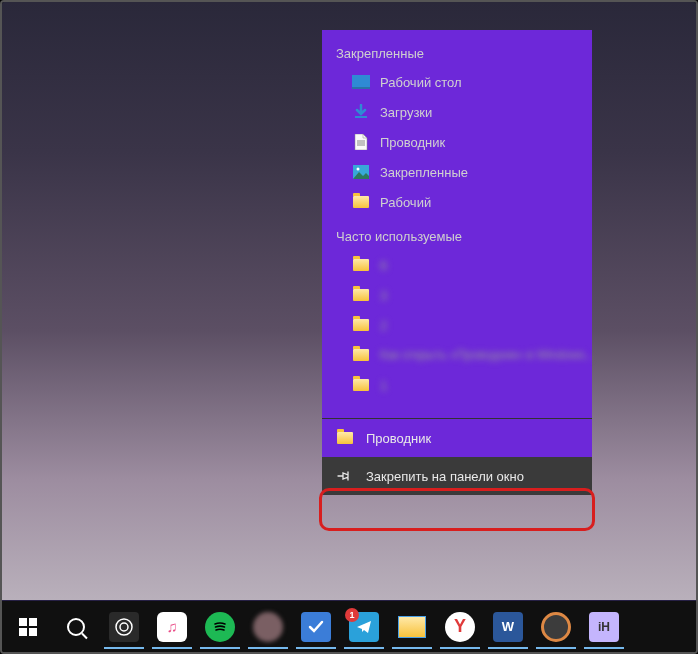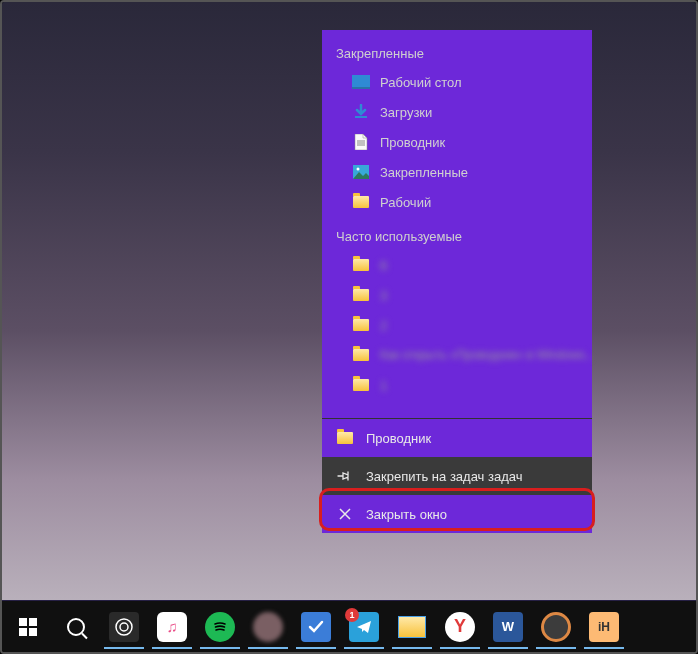--- a/index.html
+++ b/index.html
@@ -296,7 +296,7 @@
             <path d="M1 8 L6 8 M6 5 L6 11 L11 9 L11 7 Z M11 4 L11 12" stroke="#e8e8e8" stroke-width="1.3" fill="none" stroke-linecap="round"></path>
           </svg>
       </span>
-      <span>Закрепить на задач задач</span>
+      <span>Закрепить на панели окно</span>
     </div>
     <div class="action-item">
       <span class="icon-box">

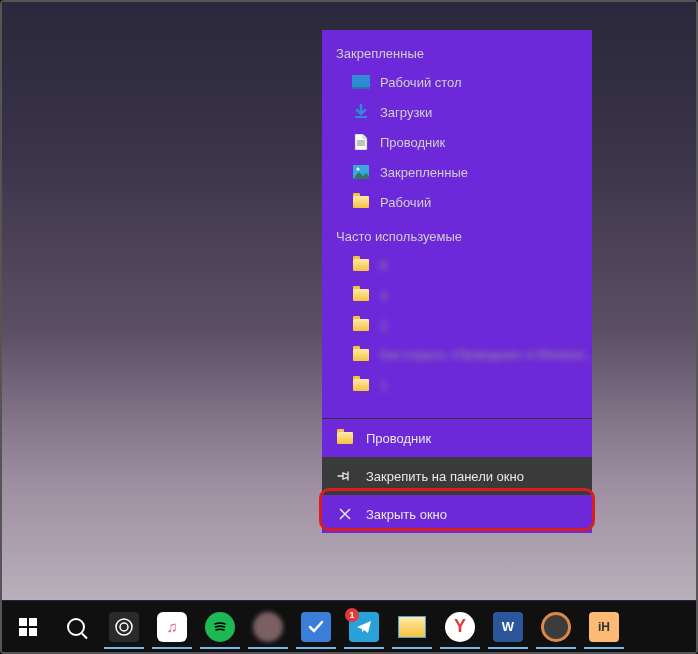--- a/index.html
+++ b/index.html
@@ -298,14 +298,6 @@
       </span>
       <span>Закрепить на панели окно</span>
     </div>
-    <div class="action-item">
-      <span class="icon-box">
-        <svg width="14" height="14" viewBox="0 0 14 14">
-            <path d="M2 2 L12 12 M12 2 L2 12" stroke="#e8e8e8" stroke-width="1.5"></path>
-          </svg>
-      </span>
-      <span>Закрыть окно</span>
-    </div>
   </div>
 </div>
 

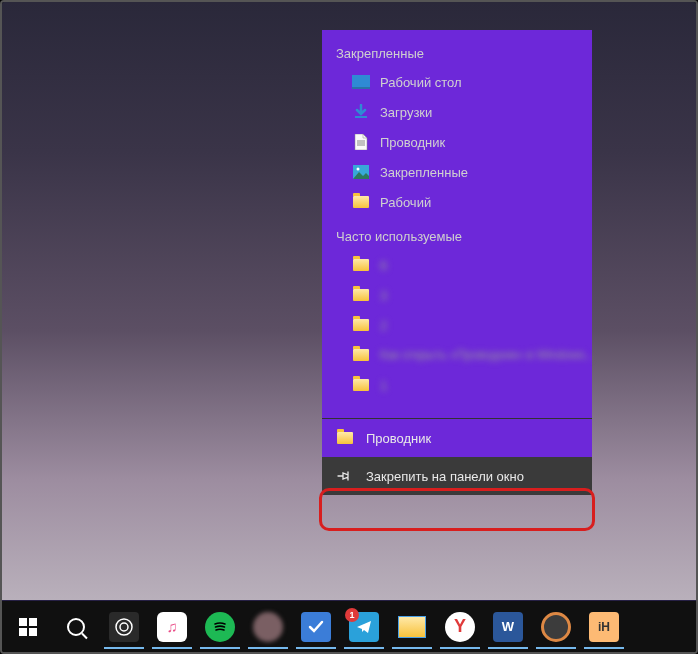--- a/index.html
+++ b/index.html
@@ -187,7 +187,7 @@
 .yandex { background: #fff; color: #e03a3a; border-radius: 50%; font-size: 18px; }
 .word { background: #2b579a; font-size: 13px; }
 .chrome-like { background: #3c3c3c; border-radius: 50%; border: 3px solid #d84; }
-.yellow-app { background: #fdba74; color: #333; font-size: 12px; }
+.yellow-app { background: #c4b5fd; color: #333; font-size: 12px; }
 svg { display: block; }
 </style>
 </head>

